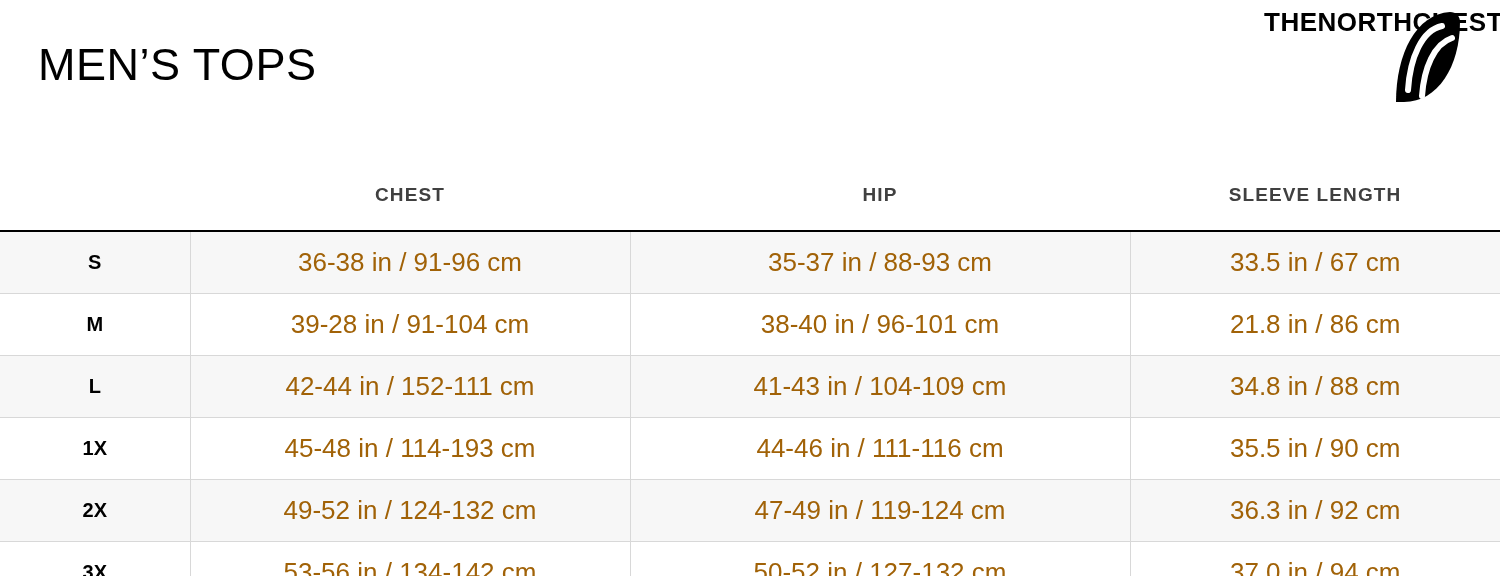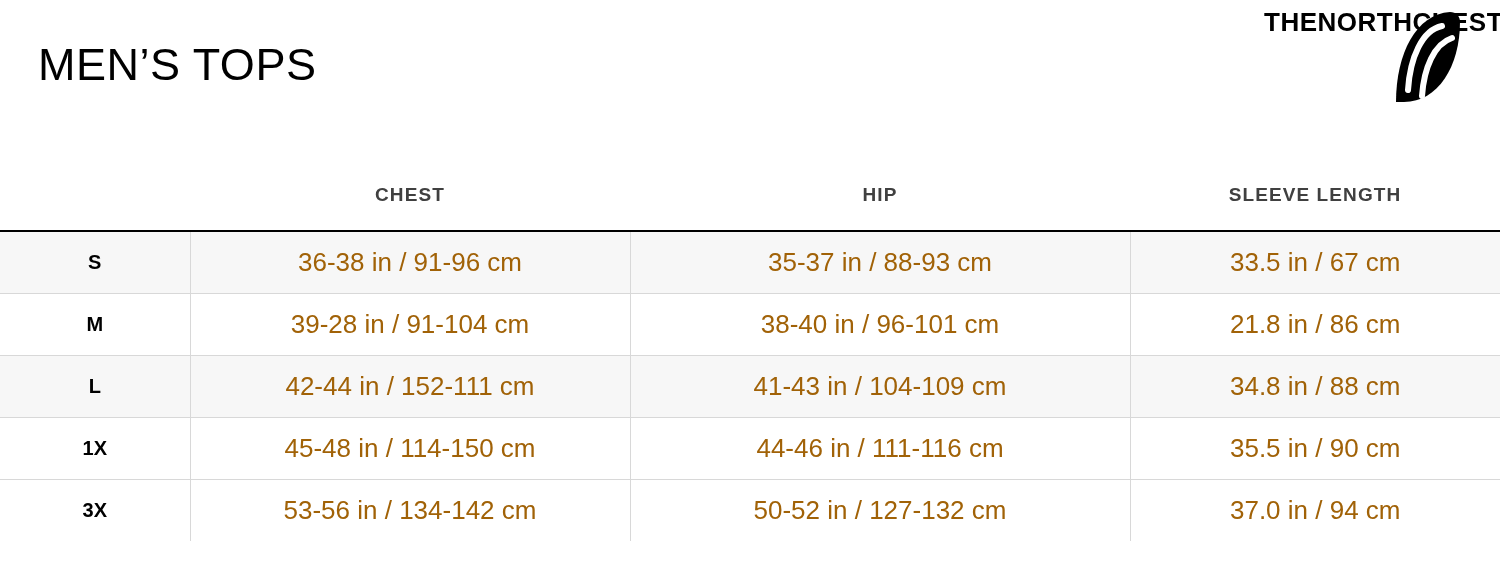--- a/index.html
+++ b/index.html
@@ -196,7 +196,7 @@
       </tr>
       <tr class="data-row">
         <td class="col-size">1X</td>
-        <td class="col-chest">45-48 in / 114-150 cm</td>
+        <td class="col-chest">45-48 in / 114-193 cm</td>
         <td class="col-hip">44-46 in / 111-116 cm</td>
         <td class="col-sleeve">35.5 in / 90 cm</td>
       </tr>

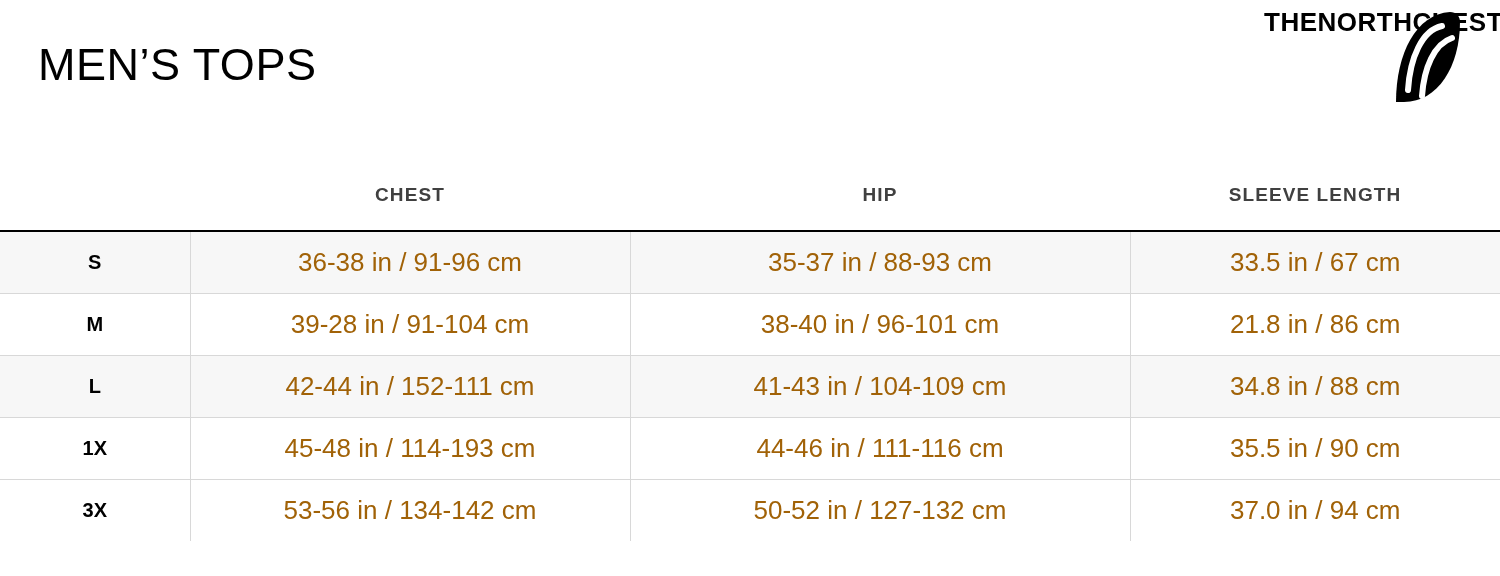--- a/index.html
+++ b/index.html
@@ -200,6 +200,12 @@
         <td class="col-hip">44-46 in / 111-116 cm</td>
         <td class="col-sleeve">35.5 in / 90 cm</td>
       </tr>
+      <tr class="data-row alt">
+        <td class="col-size">2X</td>
+        <td class="col-chest">49-52 in / 124-132 cm</td>
+        <td class="col-hip">47-49 in / 119-124 cm</td>
+        <td class="col-sleeve">36.3 in / 92 cm</td>
+      </tr>
       <tr class="data-row last">
         <td class="col-size">3X</td>
         <td class="col-chest">53-56 in / 134-142 cm</td>

